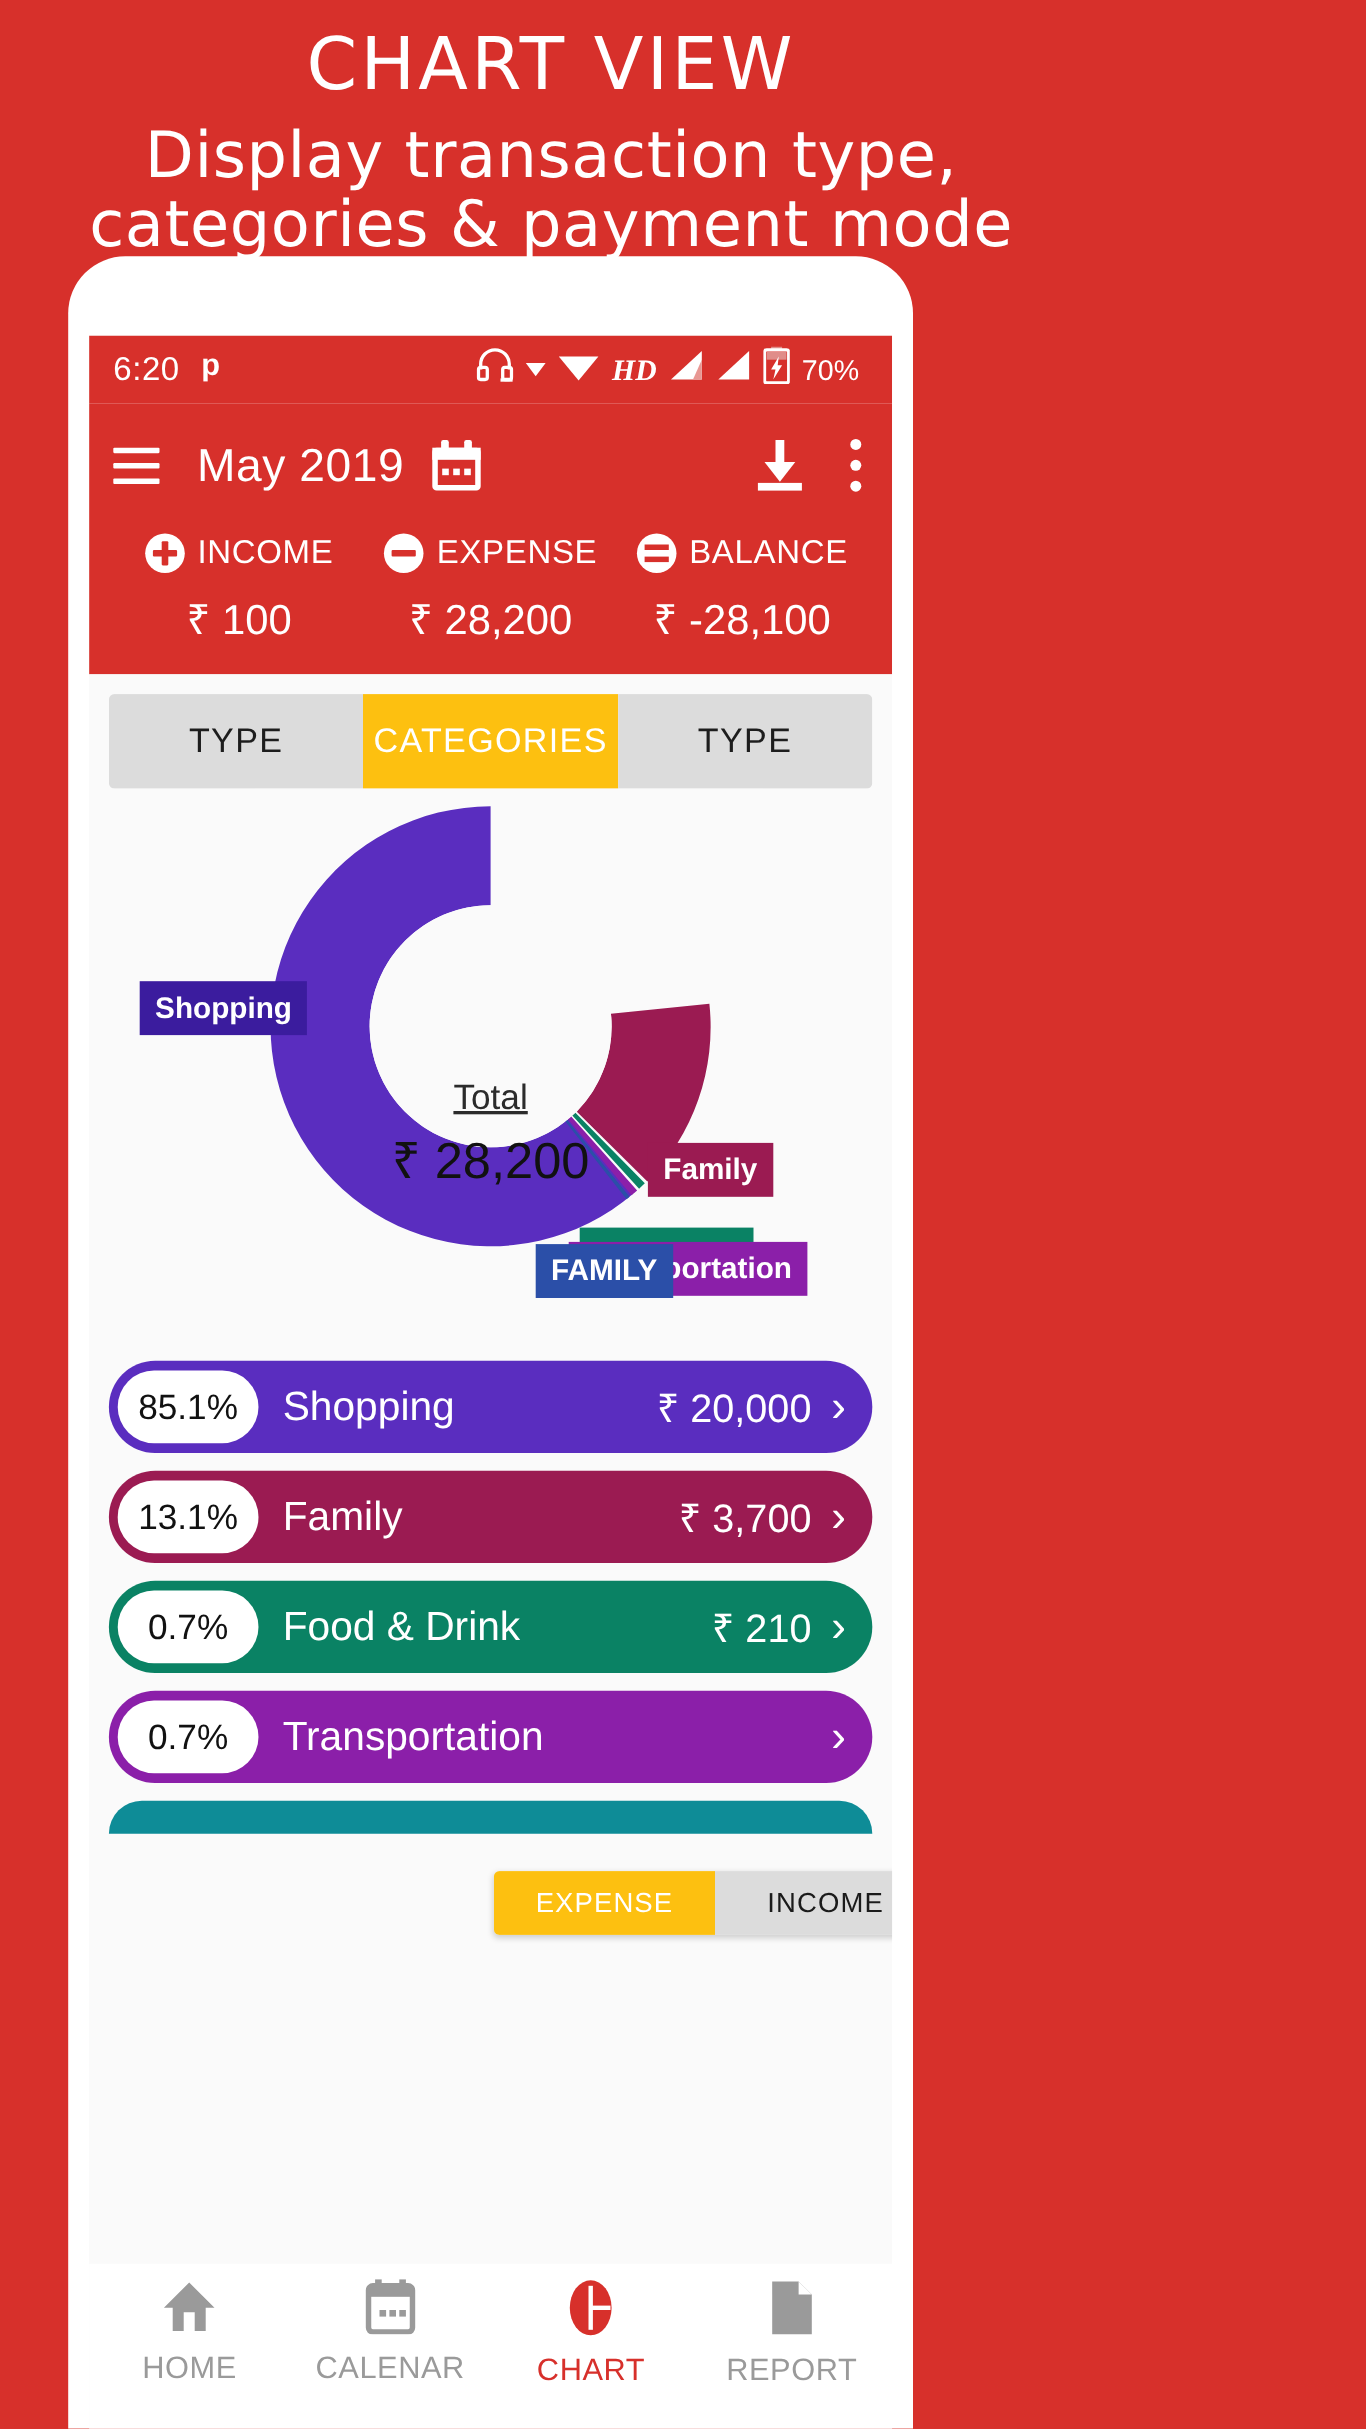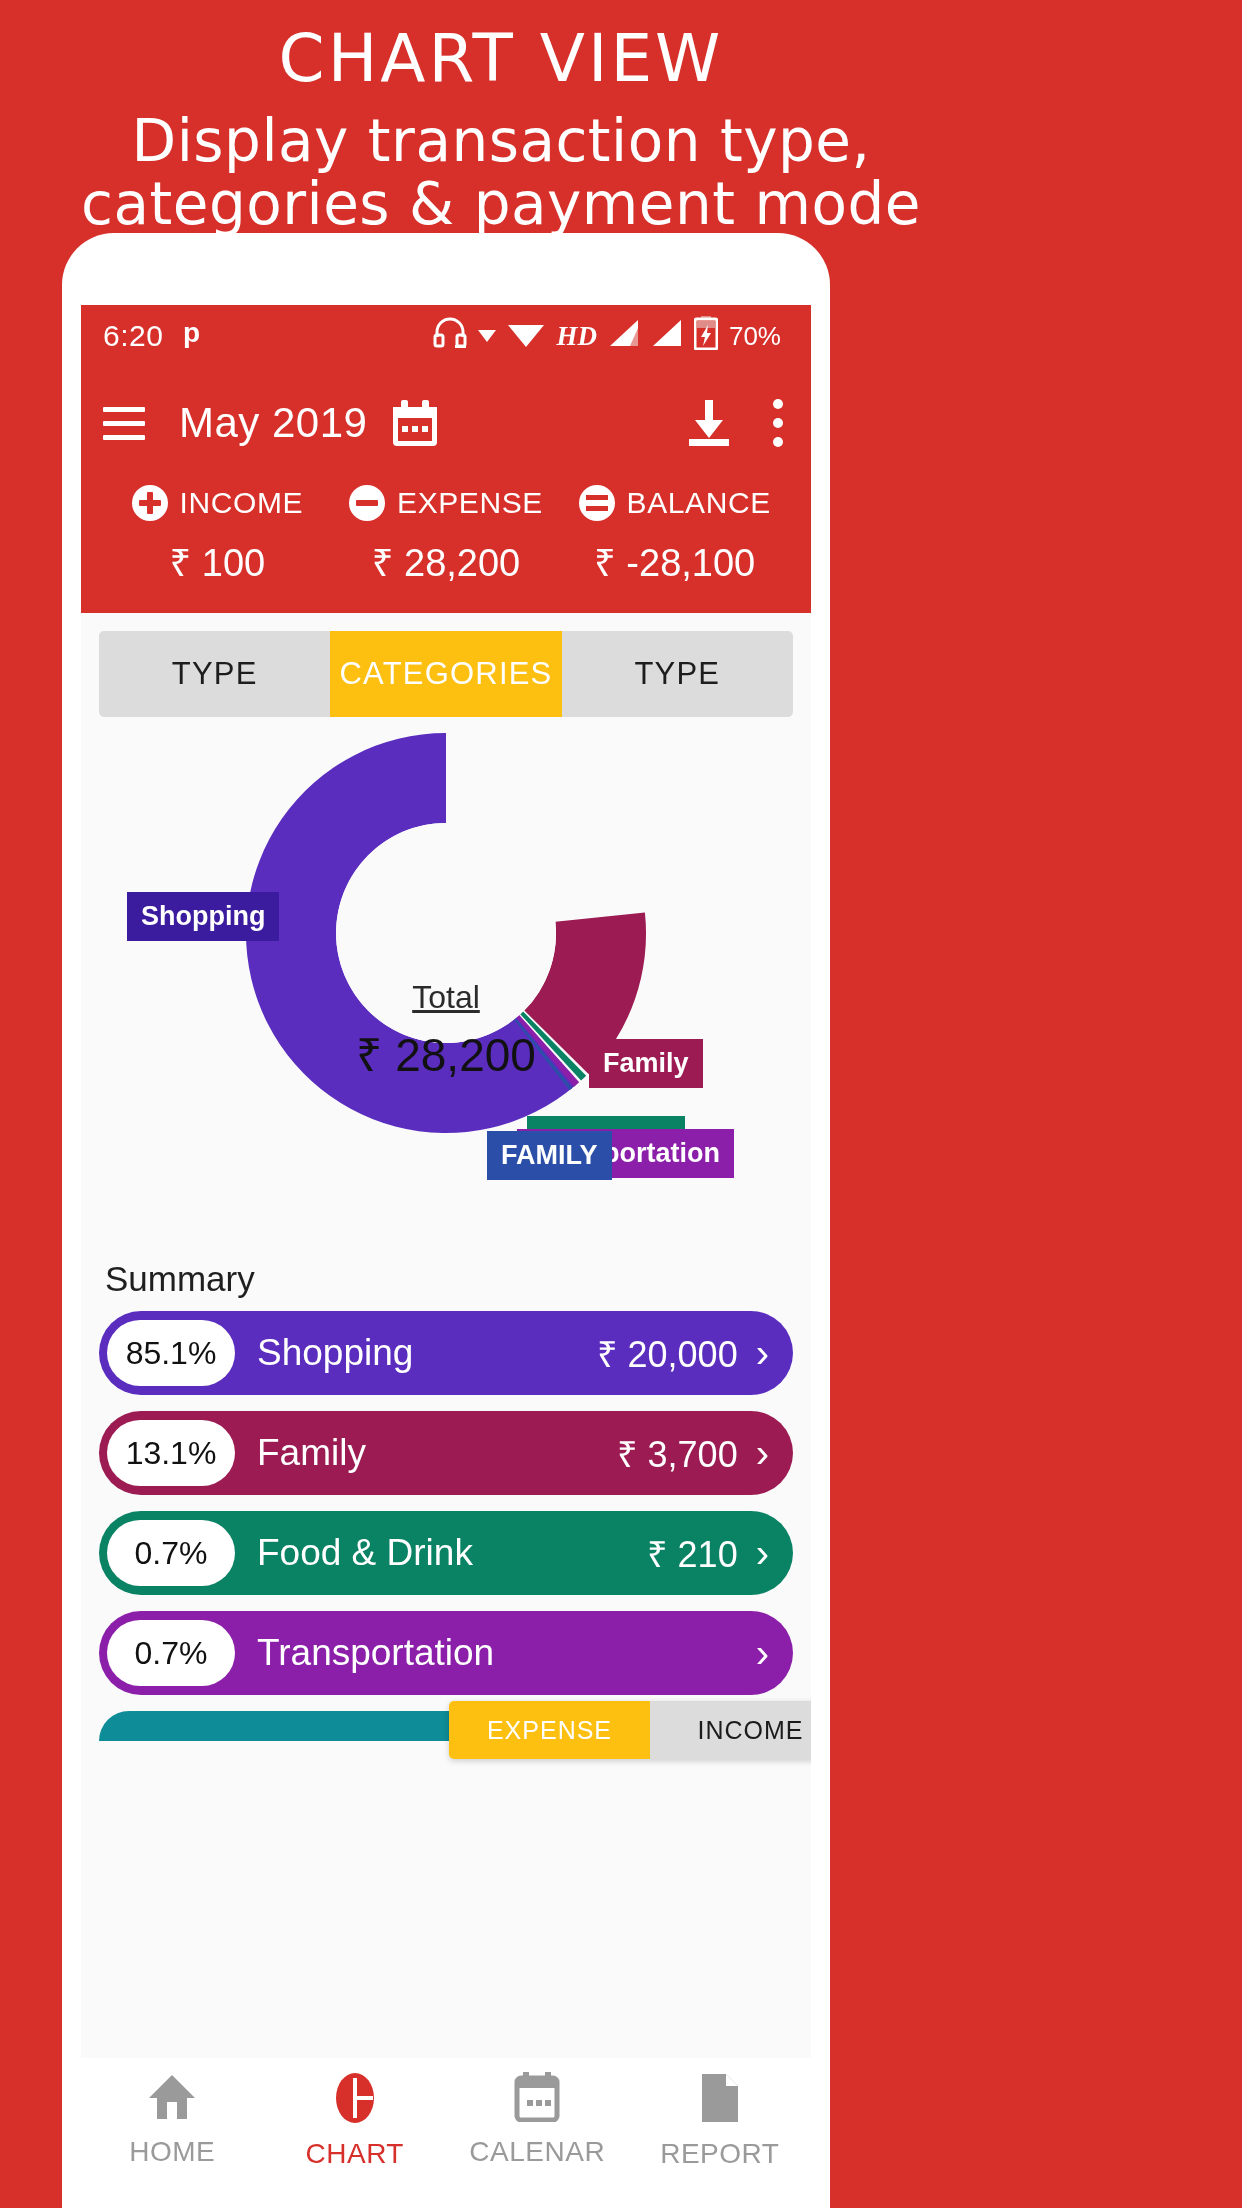--- a/index.html
+++ b/index.html
@@ -291,7 +291,6 @@
         <div class="pie-tag" style="left:406px; top:414px; background:#2B4FA8;">FAMILY</div>
       </div>
 
-      <div class="summary-title">Summary</div>
       <div class="sum-list">
         <div class="sum-row" style="background:#5A2DBF;">
           <div class="pct">85.1%</div>

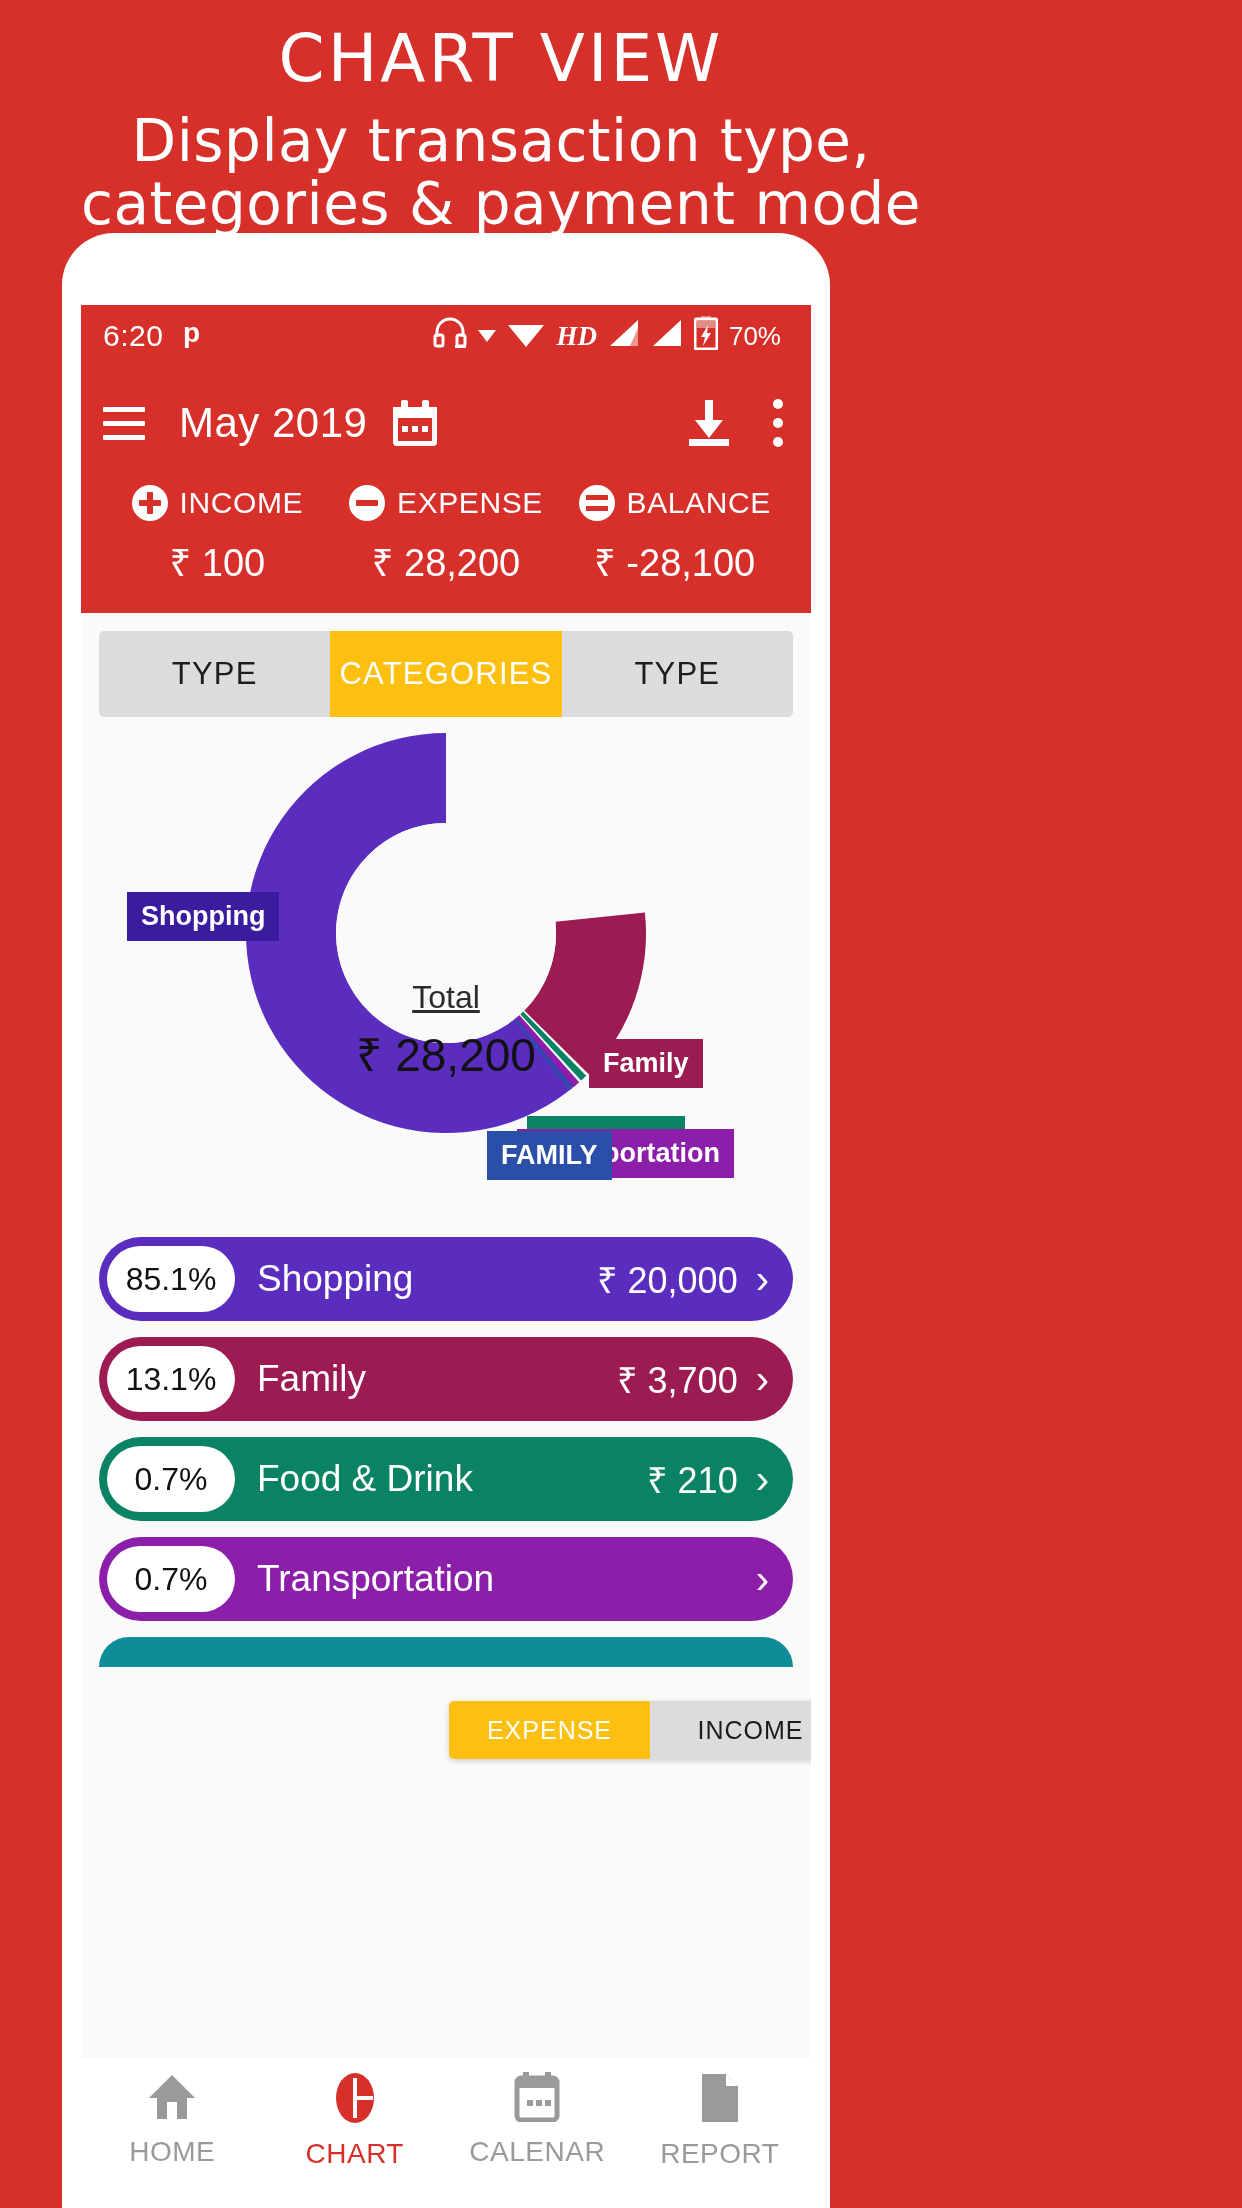--- a/index.html
+++ b/index.html
@@ -333,16 +333,6 @@
           </span>
           <span class="bn-label">HOME</span>
         </div>
-        <div class="bn active">
-          <span>
-            <svg width="50" height="52" viewBox="0 0 50 52">
-              <ellipse cx="25" cy="26" rx="19" ry="25" fill="#D7302B"></ellipse>
-              <rect x="23" y="6" width="4" height="40" fill="#fff"></rect>
-              <rect x="25" y="24" width="18" height="4" fill="#fff"></rect>
-            </svg>
-          </span>
-          <span class="bn-label">CHART</span>
-        </div>
         <div class="bn">
           <span>
             <svg width="46" height="50" viewBox="0 0 46 50">
@@ -357,6 +347,16 @@
           </span>
           <span class="bn-label">CALENAR</span>
         </div>
+        <div class="bn active">
+          <span>
+            <svg width="50" height="52" viewBox="0 0 50 52">
+              <ellipse cx="25" cy="26" rx="19" ry="25" fill="#D7302B"></ellipse>
+              <rect x="23" y="6" width="4" height="40" fill="#fff"></rect>
+              <rect x="25" y="24" width="18" height="4" fill="#fff"></rect>
+            </svg>
+          </span>
+          <span class="bn-label">CHART</span>
+        </div>
         <div class="bn">
           <span>
             <svg width="44" height="52" viewBox="0 0 44 52">

